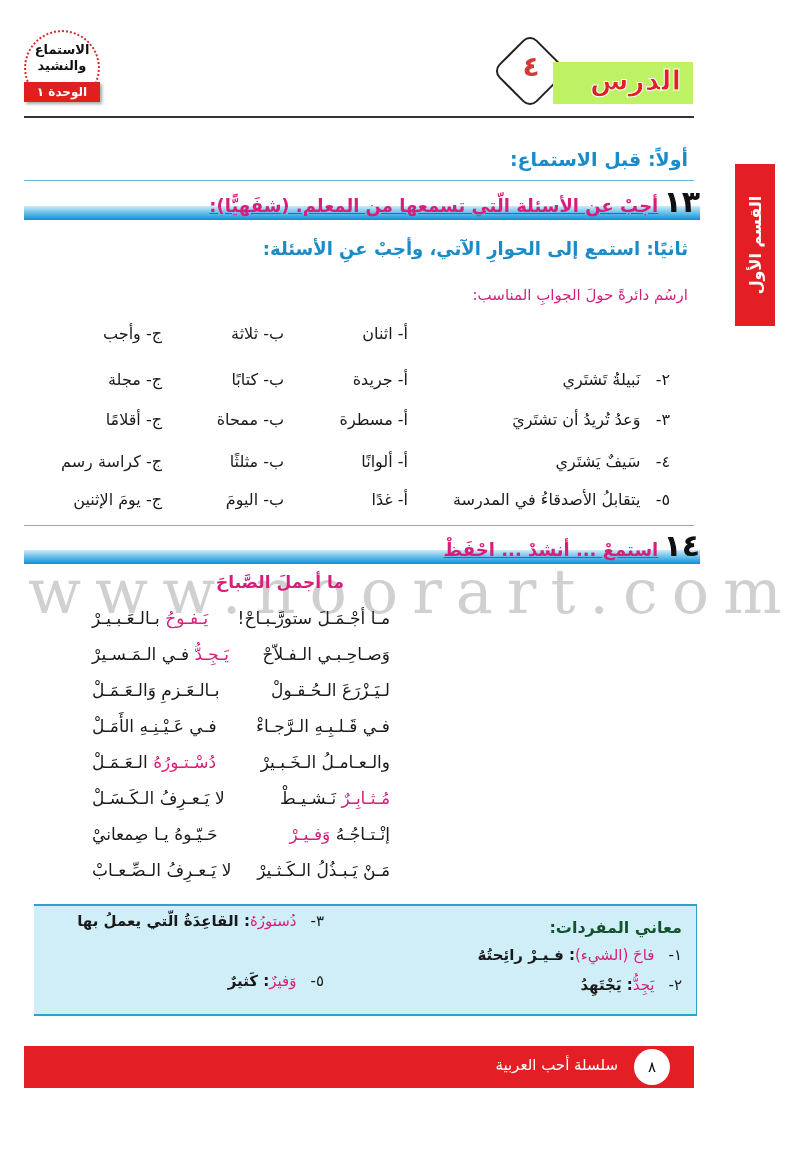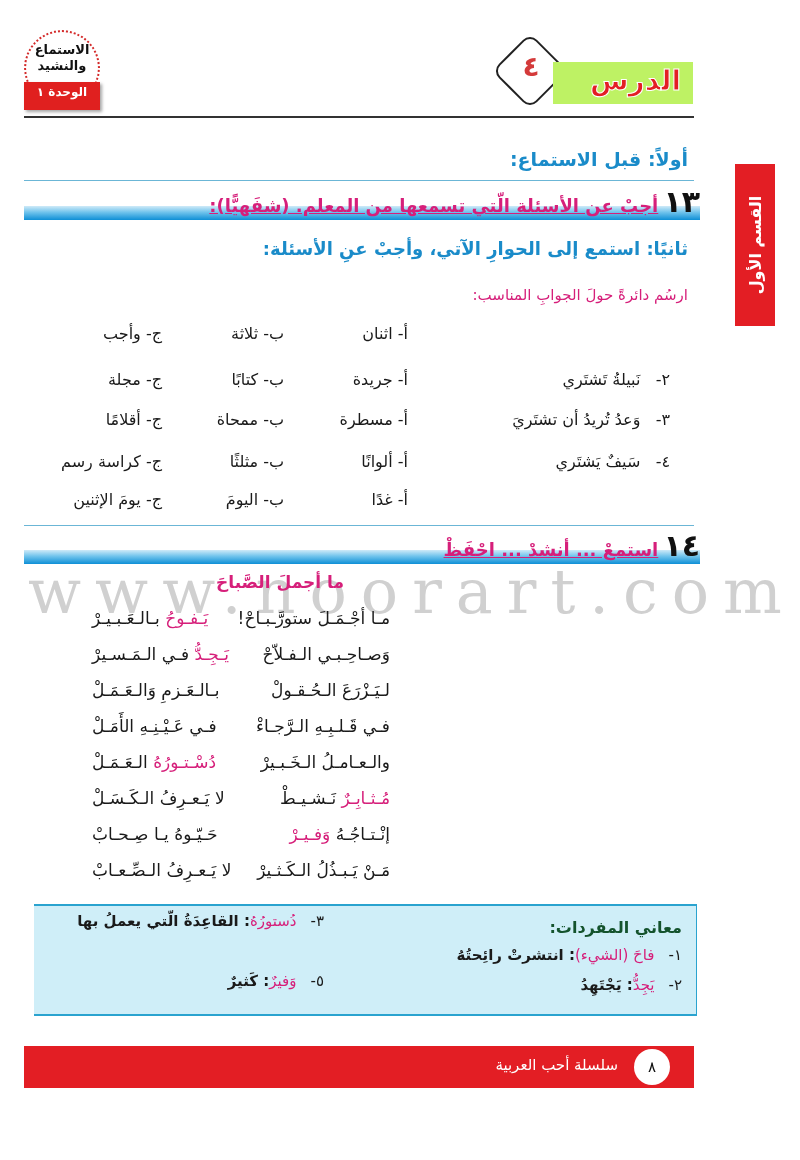--- a/index.html
+++ b/index.html
@@ -19,7 +19,7 @@
   }
   .unit-title { position:absolute; left:4px; top:12px; width:68px; text-align:center;
     font-weight:bold; font-size:13px; line-height:16px; color:#111; direction:rtl; }
-  .unit-label { position:absolute; left:0; top:52px; width:76px; height:28px; background:#e0201f;
+  .unit-label { position:absolute; left:0; top:52px; width:76px; height:20px; background:#e0201f;
     color:#fff; font-size:12px; font-weight:bold; text-align:center; line-height:20px; direction:rtl;
     box-shadow:2px 2px 3px rgba(0,0,0,0.35); }
 

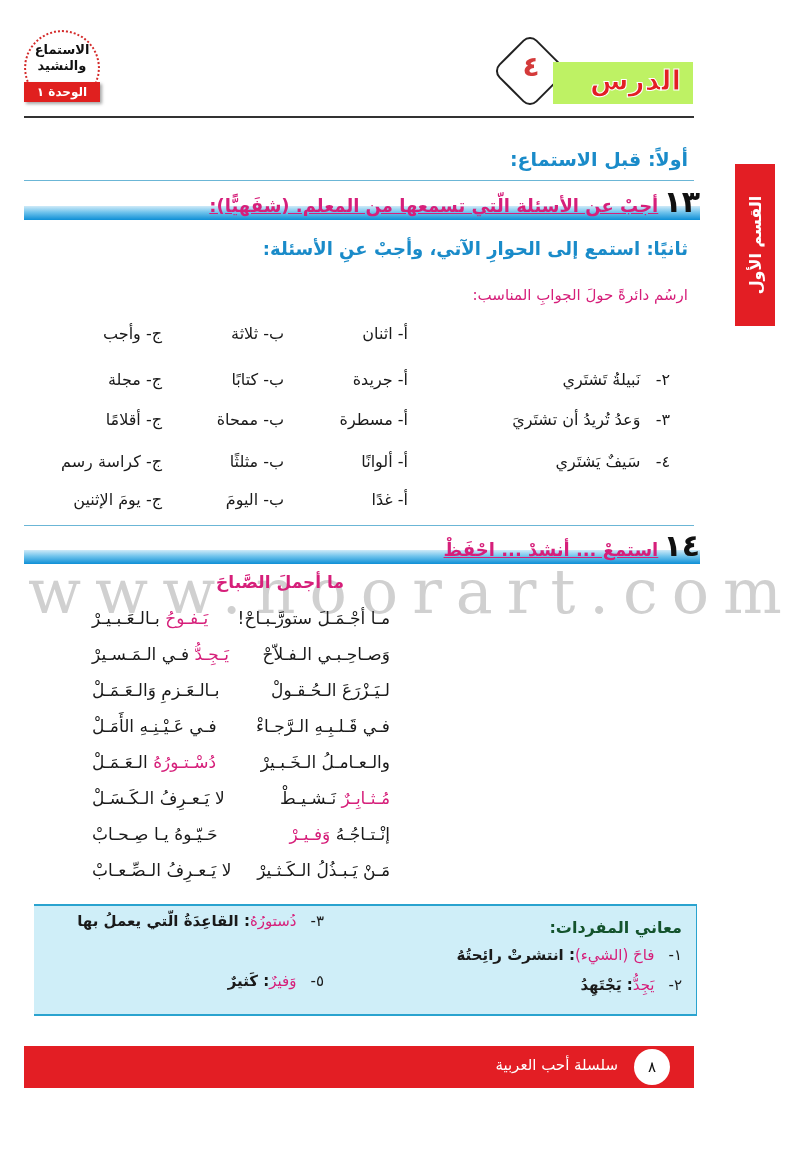--- a/index.html
+++ b/index.html
@@ -136,6 +136,7 @@
     <span class="opt" style="right:508px;">ج- كراسة رسم</span>
   </div>
   <div class="q-row" style="left:30px; top:490px; width:640px;">
+    <span class="q-text"><span>٥-</span>&nbsp;&nbsp;&nbsp;<span>يتقابلُ الأصدقاءُ في المدرسة</span></span>
     <span class="opt" style="right:262px;">أ- غدًا</span>
     <span class="opt" style="right:386px;">ب- اليومَ</span>
     <span class="opt" style="right:508px;">ج- يومَ الإثنين</span>

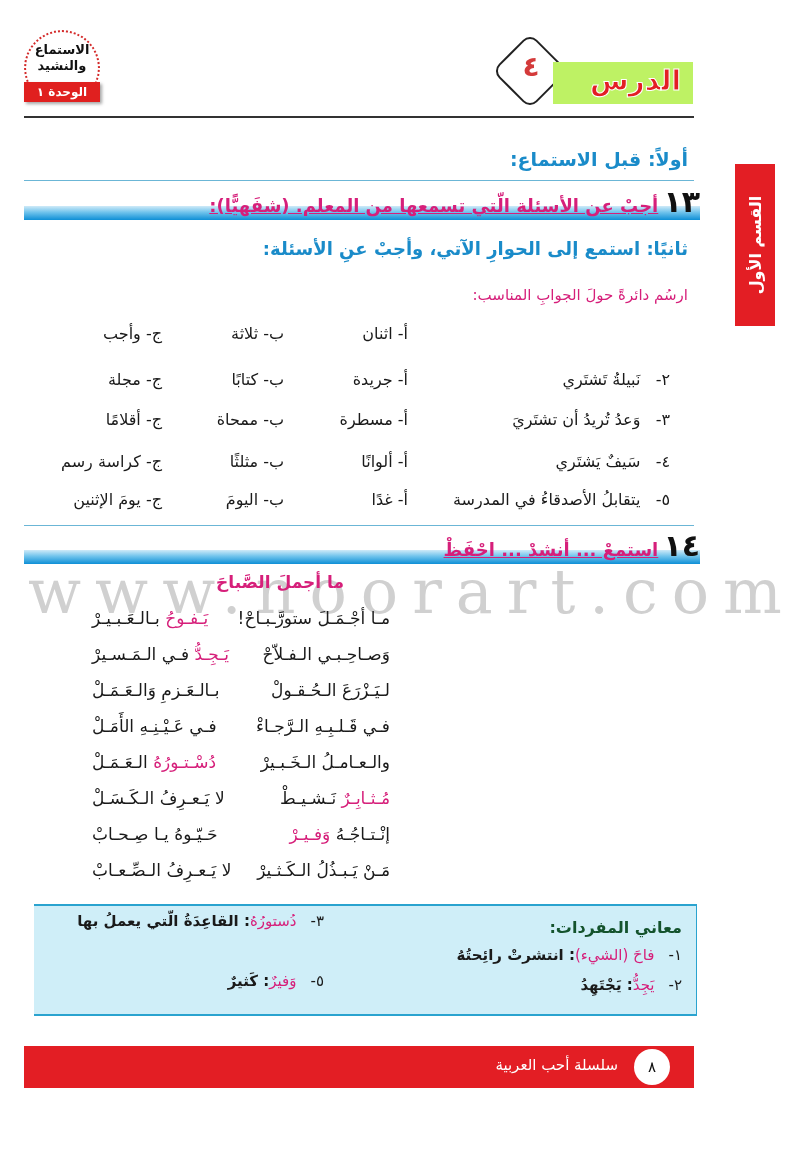--- a/index.html
+++ b/index.html
@@ -173,7 +173,7 @@
   <div class="poem-line" style="left:92px; top:788px;">لا يَـعـرِفُ الـكَـسَـلْ</div>
 
   <div class="poem-line" style="right:410px; top:824px;"><span>إنْـتـاجُـهُ </span><span class="pink">وَفـيـرْ</span></div>
-  <div class="poem-line" style="left:92px; top:824px;">حَـيّـوهُ يـا صِـحـابْ</div>
+  <div class="poem-line" style="left:92px; top:824px;">حَـيّـوهُ يـا صِمعانيْ</div>
 
   <div class="poem-line" style="right:410px; top:860px;">مَـنْ يَـبـذُلُ الـكَـثـيرْ</div>
   <div class="poem-line" style="left:92px; top:860px;">لا يَـعـرِفُ الـصِّـعـابْ</div>

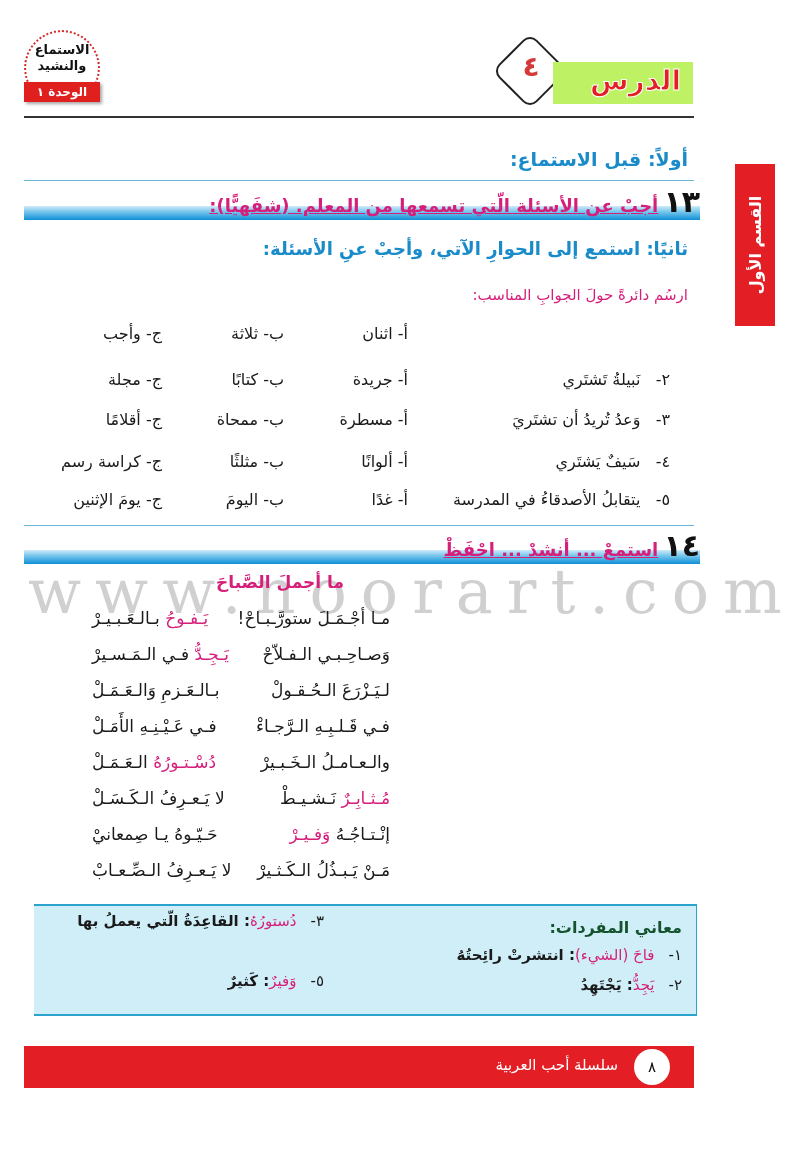--- a/index.html
+++ b/index.html
@@ -182,7 +182,7 @@
 <div class="abs vocab-box">
   <div class="abs vocab-title">معاني المفردات:</div>
   <div class="vocab-item" style="right:14px; top:40px;">
-    <span class="num">١-</span><span class="word">فاحَ (الشيء)</span><span>: انتشرتْ رائِحتُهُ</span>
+    <span class="num">١-</span><span class="word">فاحَ (الشيء)</span><span>: فـيـرْ رائِحتُهُ</span>
   </div>
   <div class="vocab-item" style="right:14px; top:70px;">
     <span class="num">٢-</span><span class="word">يَجِدُّ</span><span>: يَجْتَهِدُ</span>

